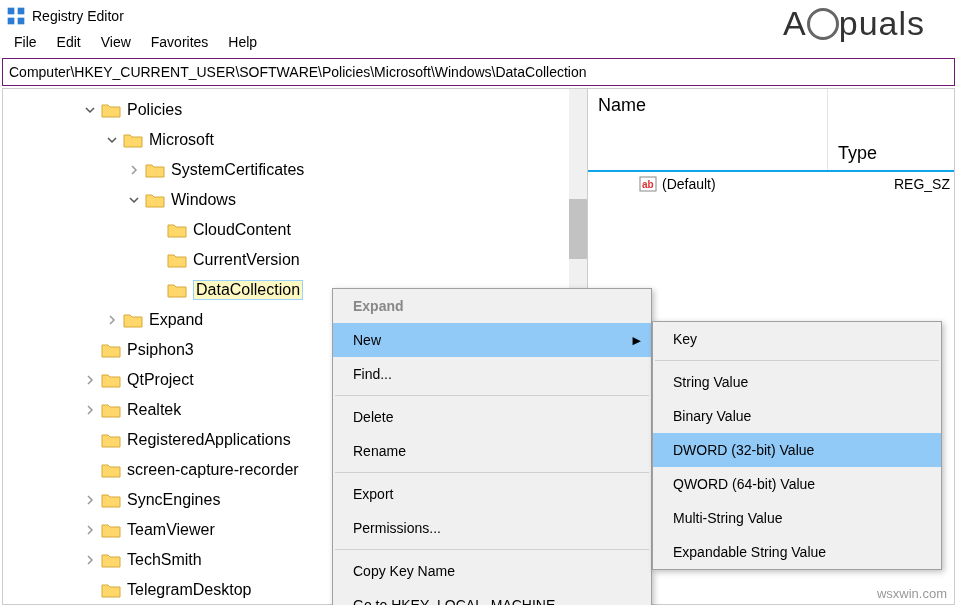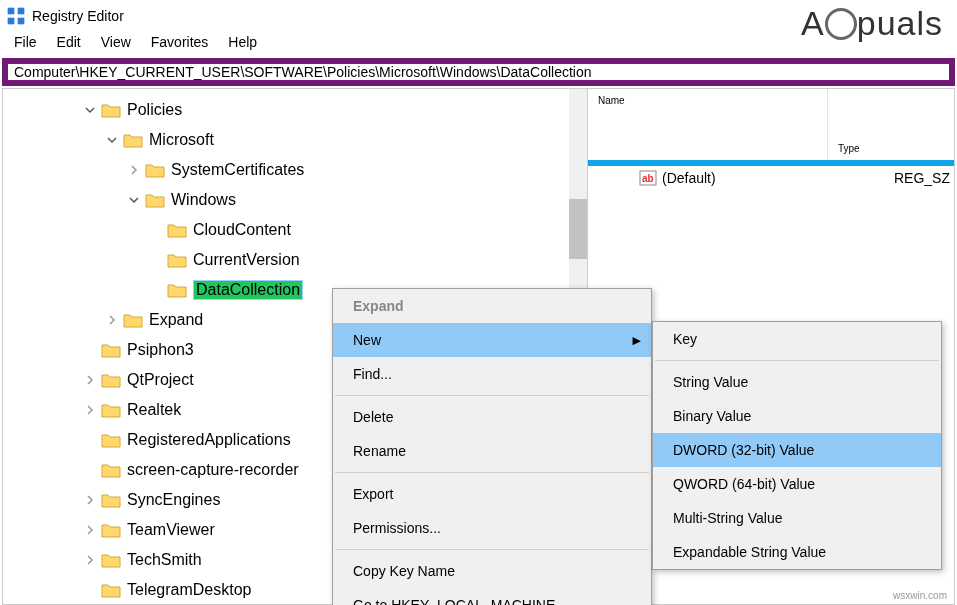--- a/index.html
+++ b/index.html
@@ -39,7 +39,7 @@
 .mi .arrow { position: absolute; right: 10px; font-size: 11px; }
 .menu1 { left: 332px; top: 288px; width: 320px; z-index: 10; }
 .menu2 { left: 652px; top: 321px; width: 290px; z-index: 11; }
-.watermark { position: absolute; top: 4px; right: 14px; font-size: 34px; font-weight: 400; color: #333; font-family: Georgia, serif; letter-spacing: 1px; }
+.watermark { position: absolute; top: 4px; right: 32px; font-size: 34px; font-weight: 400; color: #333; font-family: Georgia, serif; letter-spacing: 1px; }
 .wm-circle { display:inline-block; width:32px; height:32px; border:3px solid #666; border-radius:50%; vertical-align:middle; position:relative; top:-3px; }
 .credit { position: absolute; bottom: 4px; right: 10px; font-size: 10px; color: #999; }
 </style>

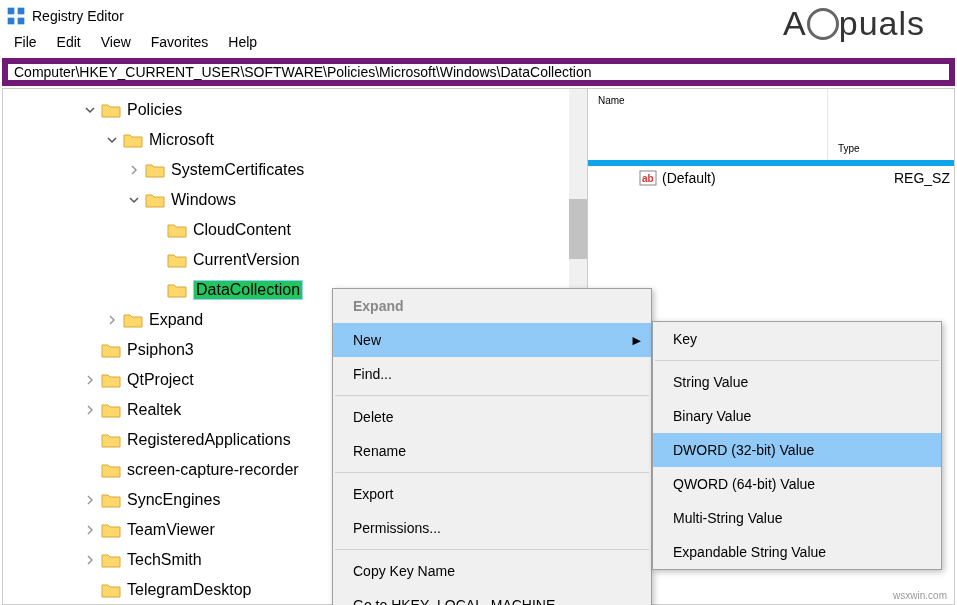--- a/index.html
+++ b/index.html
@@ -8,7 +8,7 @@
 .titlebar .app-icon { width: 20px; height: 20px; margin-right: 6px; }
 .menubar { height: 26px; display: flex; align-items: flex-start; padding: 0 4px; font-size: 14px; }
 .menubar span { padding: 2px 10px; }
-.pathbar { height: 28px; border: 6px solid #701a75; margin: 0 2px; padding: 2px 6px; font-size: 14px; display: flex; align-items: center; }
+.pathbar { height: 28px; border: 1px solid #701a75; margin: 0 2px; padding: 2px 6px; font-size: 14px; display: flex; align-items: center; }
 .content { display: flex; height: calc(605px - 32px - 26px - 28px - 2px); border: 1px solid #ccc; margin: 2px; position: relative; }
 .tree { width: 596px; border-right: 1px solid #ccc; position: relative; overflow: hidden; }
 .tree-scroll { position: absolute; right: 0; top: 0; width: 18px; height: 100%; background: #f0f0f0; }

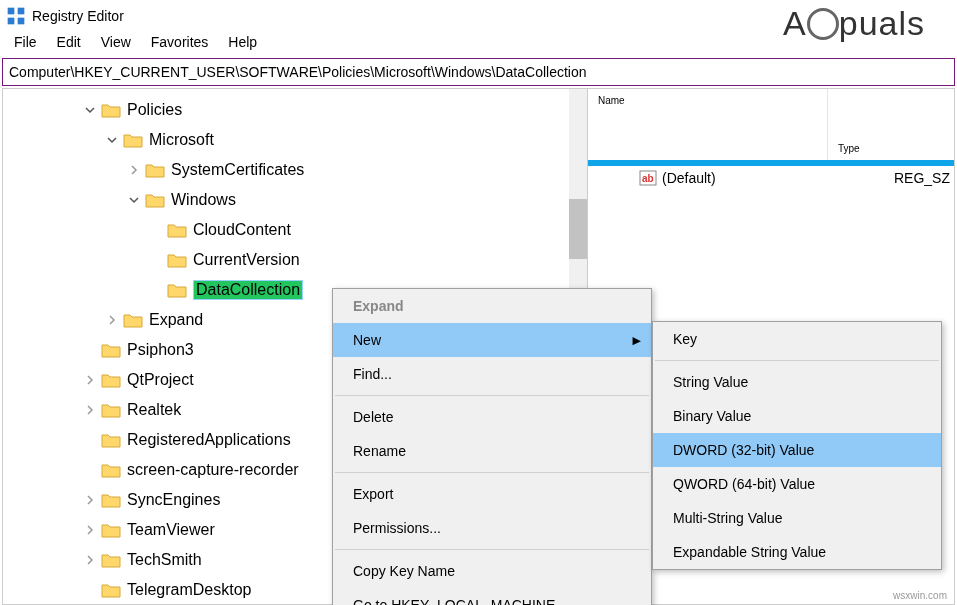--- a/index.html
+++ b/index.html
@@ -14,7 +14,7 @@
 .tree-scroll { position: absolute; right: 0; top: 0; width: 18px; height: 100%; background: #f0f0f0; }
 .tree-thumb { position: absolute; right: 0; top: 110px; width: 18px; height: 60px; background: #c2c2c2; }
 .values { flex: 1; }
-.val-head { display: flex; border-bottom: 6px solid #0ea5e9; font-size: 10px; }
+.val-head { display: flex; border-bottom: 2px solid #0ea5e9; font-size: 18px; }
 .val-head div { padding: 6px 10px; }
 .val-h-name { width: 240px; border-right: 1px solid #e5e5e5; }
 .val-h-type { flex: 1; margin-top: 48px; }

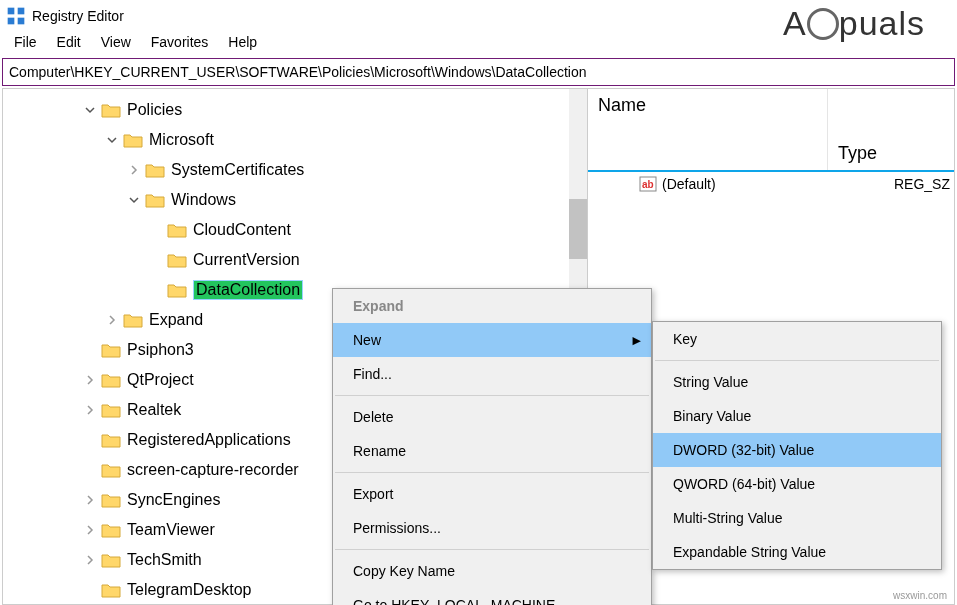--- a/index.html
+++ b/index.html
@@ -30,7 +30,7 @@
 .chev { width: 14px; height: 14px; margin-right: 4px; display: inline-flex; align-items: center; justify-content: center; }
 .chev-spacer { width: 14px; margin-right: 4px; display: inline-block; }
 .folder { width: 20px; height: 16px; margin-right: 6px; }
-.sel .lbl { background: #22c55e; border: 1px solid #99d1ff; padding: 0 2px; }
+.sel .lbl { background: #fef9c3; border: 1px solid #99d1ff; padding: 0 2px; }
 .ctxmenu { position: absolute; background: #f0f0f0; border: 1px solid #a0a0a0; box-shadow: 2px 2px 6px rgba(0,0,0,0.25); font-size: 14px; }
 .ctxmenu .mi { height: 34px; display: flex; align-items: center; padding: 0 20px; position: relative; }
 .ctxmenu .sep { height: 1px; background: #d0d0d0; margin: 4px 2px; }

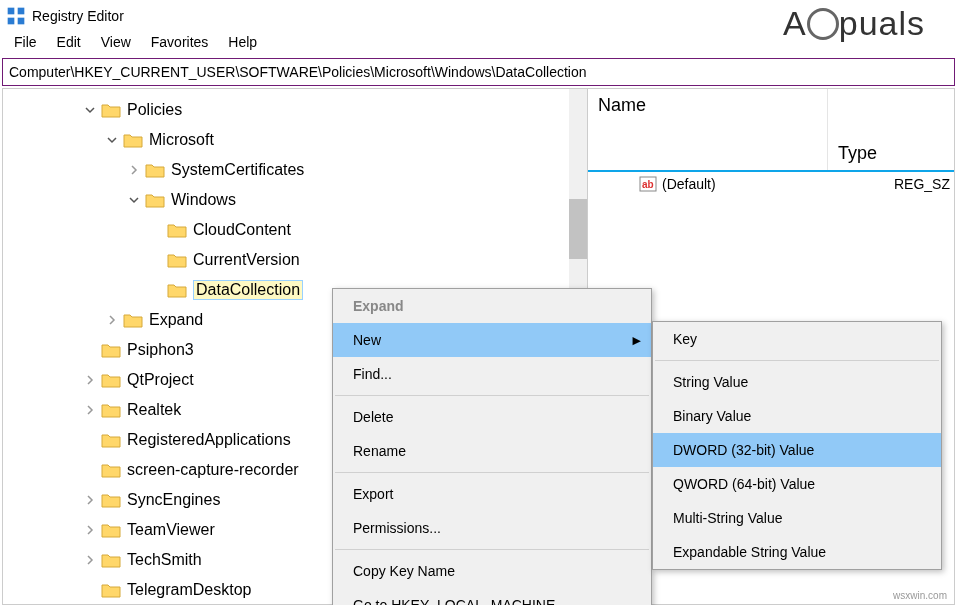--- a/index.html
+++ b/index.html
@@ -41,7 +41,7 @@
 .menu2 { left: 652px; top: 321px; width: 290px; z-index: 11; }
 .watermark { position: absolute; top: 4px; right: 32px; font-size: 34px; font-weight: 400; color: #333; font-family: Georgia, serif; letter-spacing: 1px; }
 .wm-circle { display:inline-block; width:32px; height:32px; border:3px solid #666; border-radius:50%; vertical-align:middle; position:relative; top:-3px; }
-.credit { position: absolute; bottom: 4px; right: 10px; font-size: 10px; color: #999; }
+.credit { position: absolute; bottom: 4px; right: 10px; font-size: 13px; color: #999; }
 </style>
 </head>
 <body>

